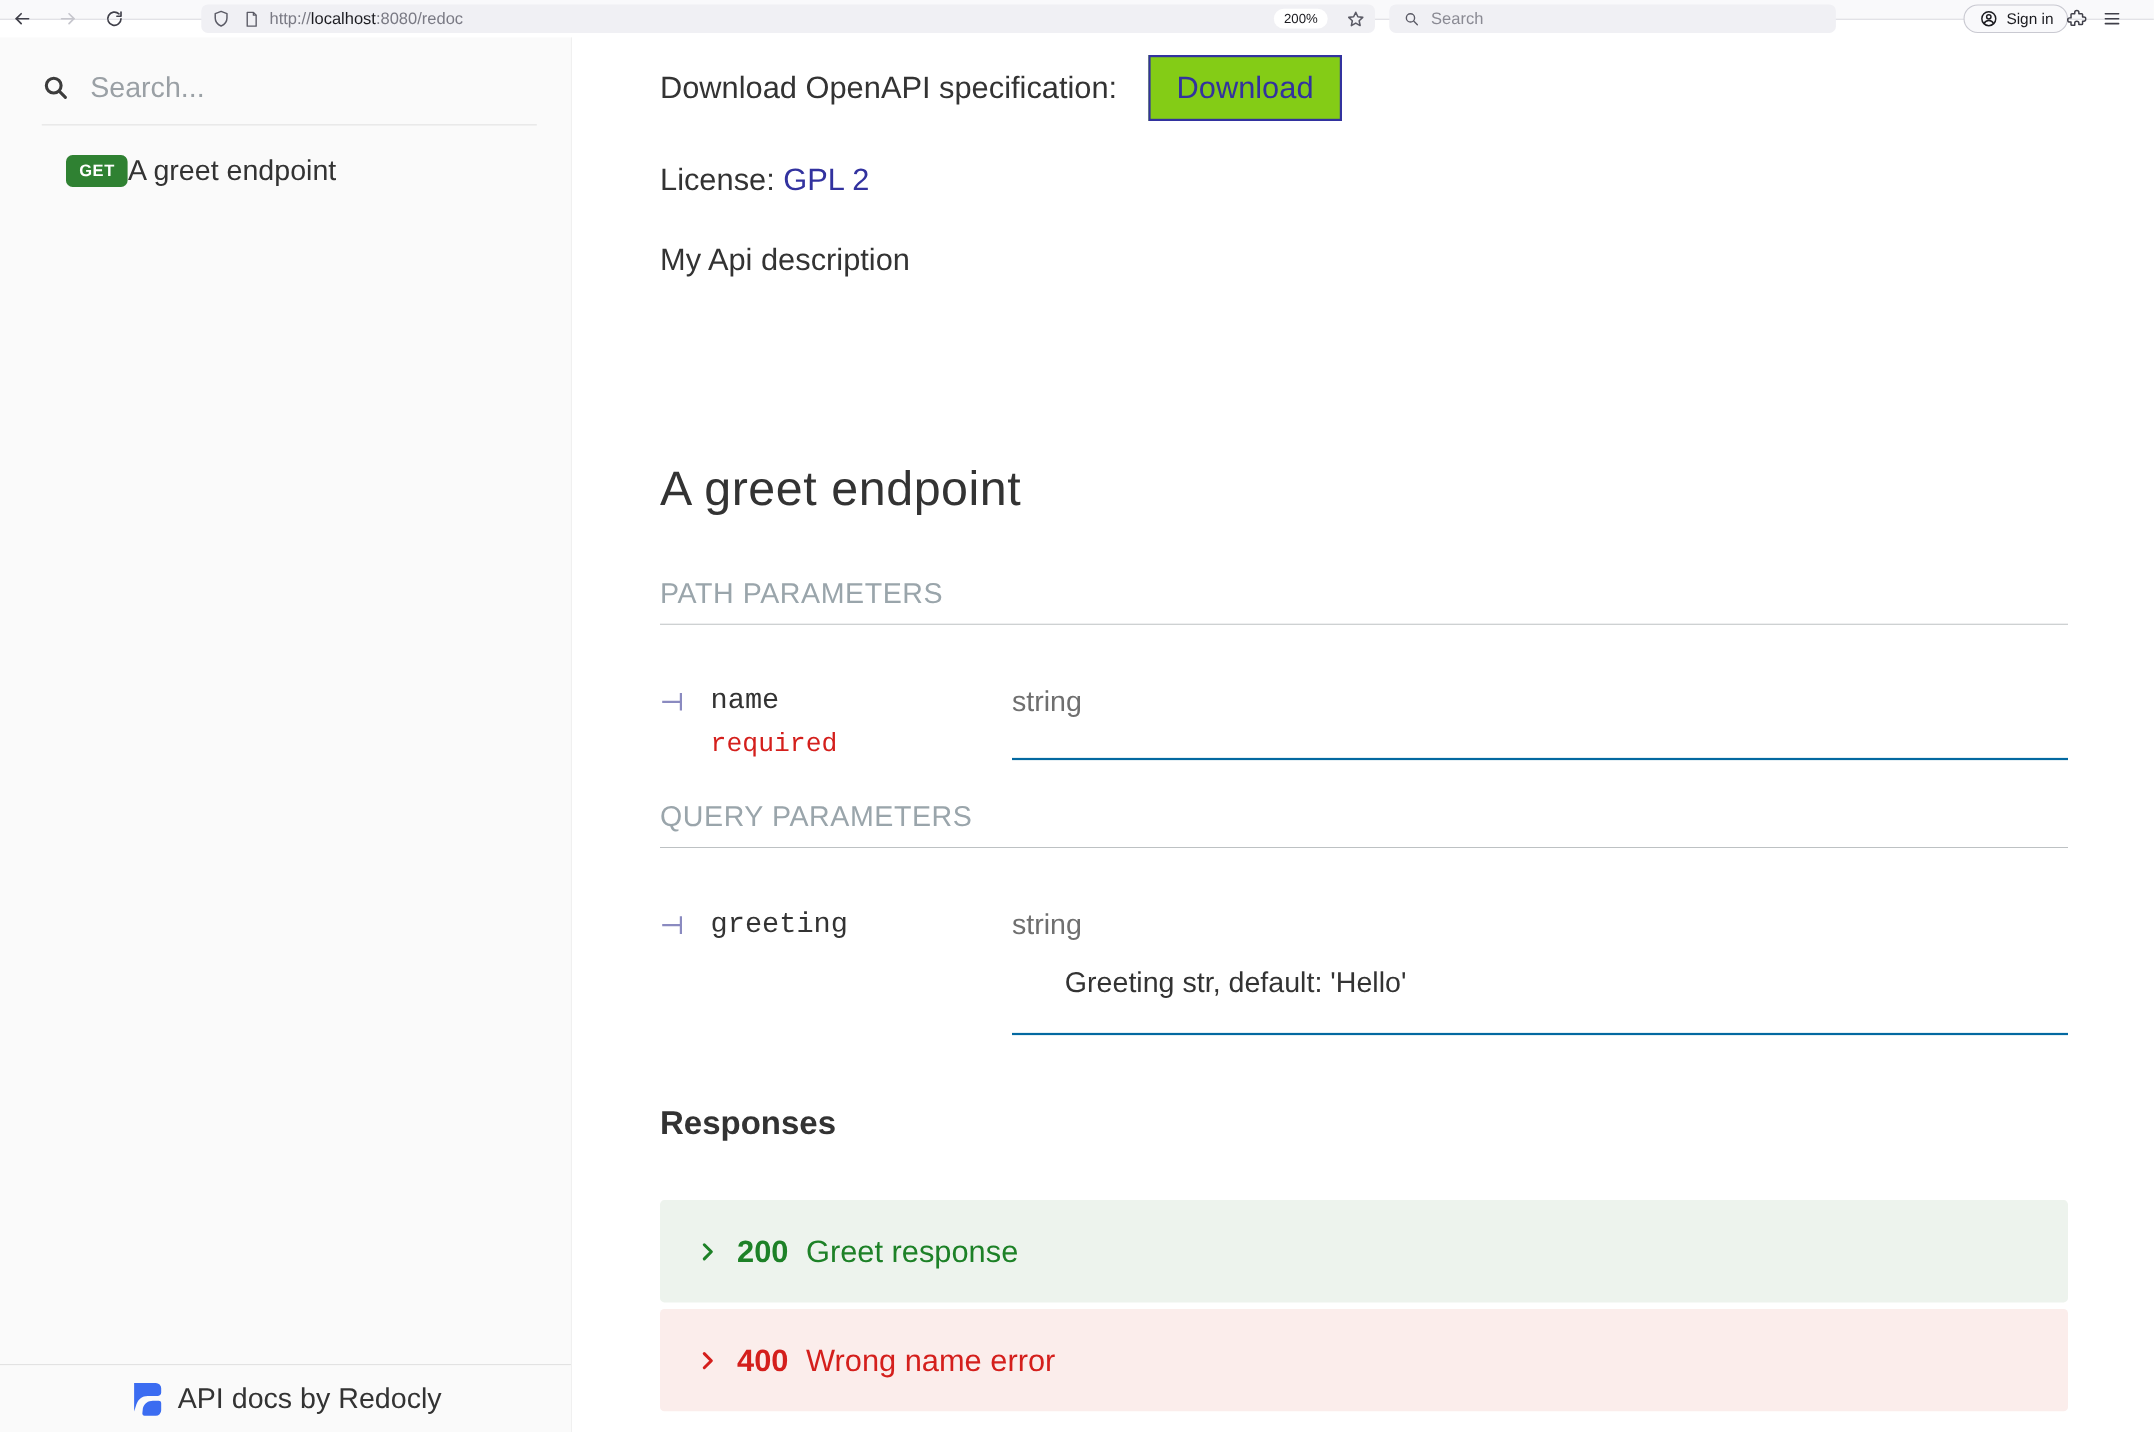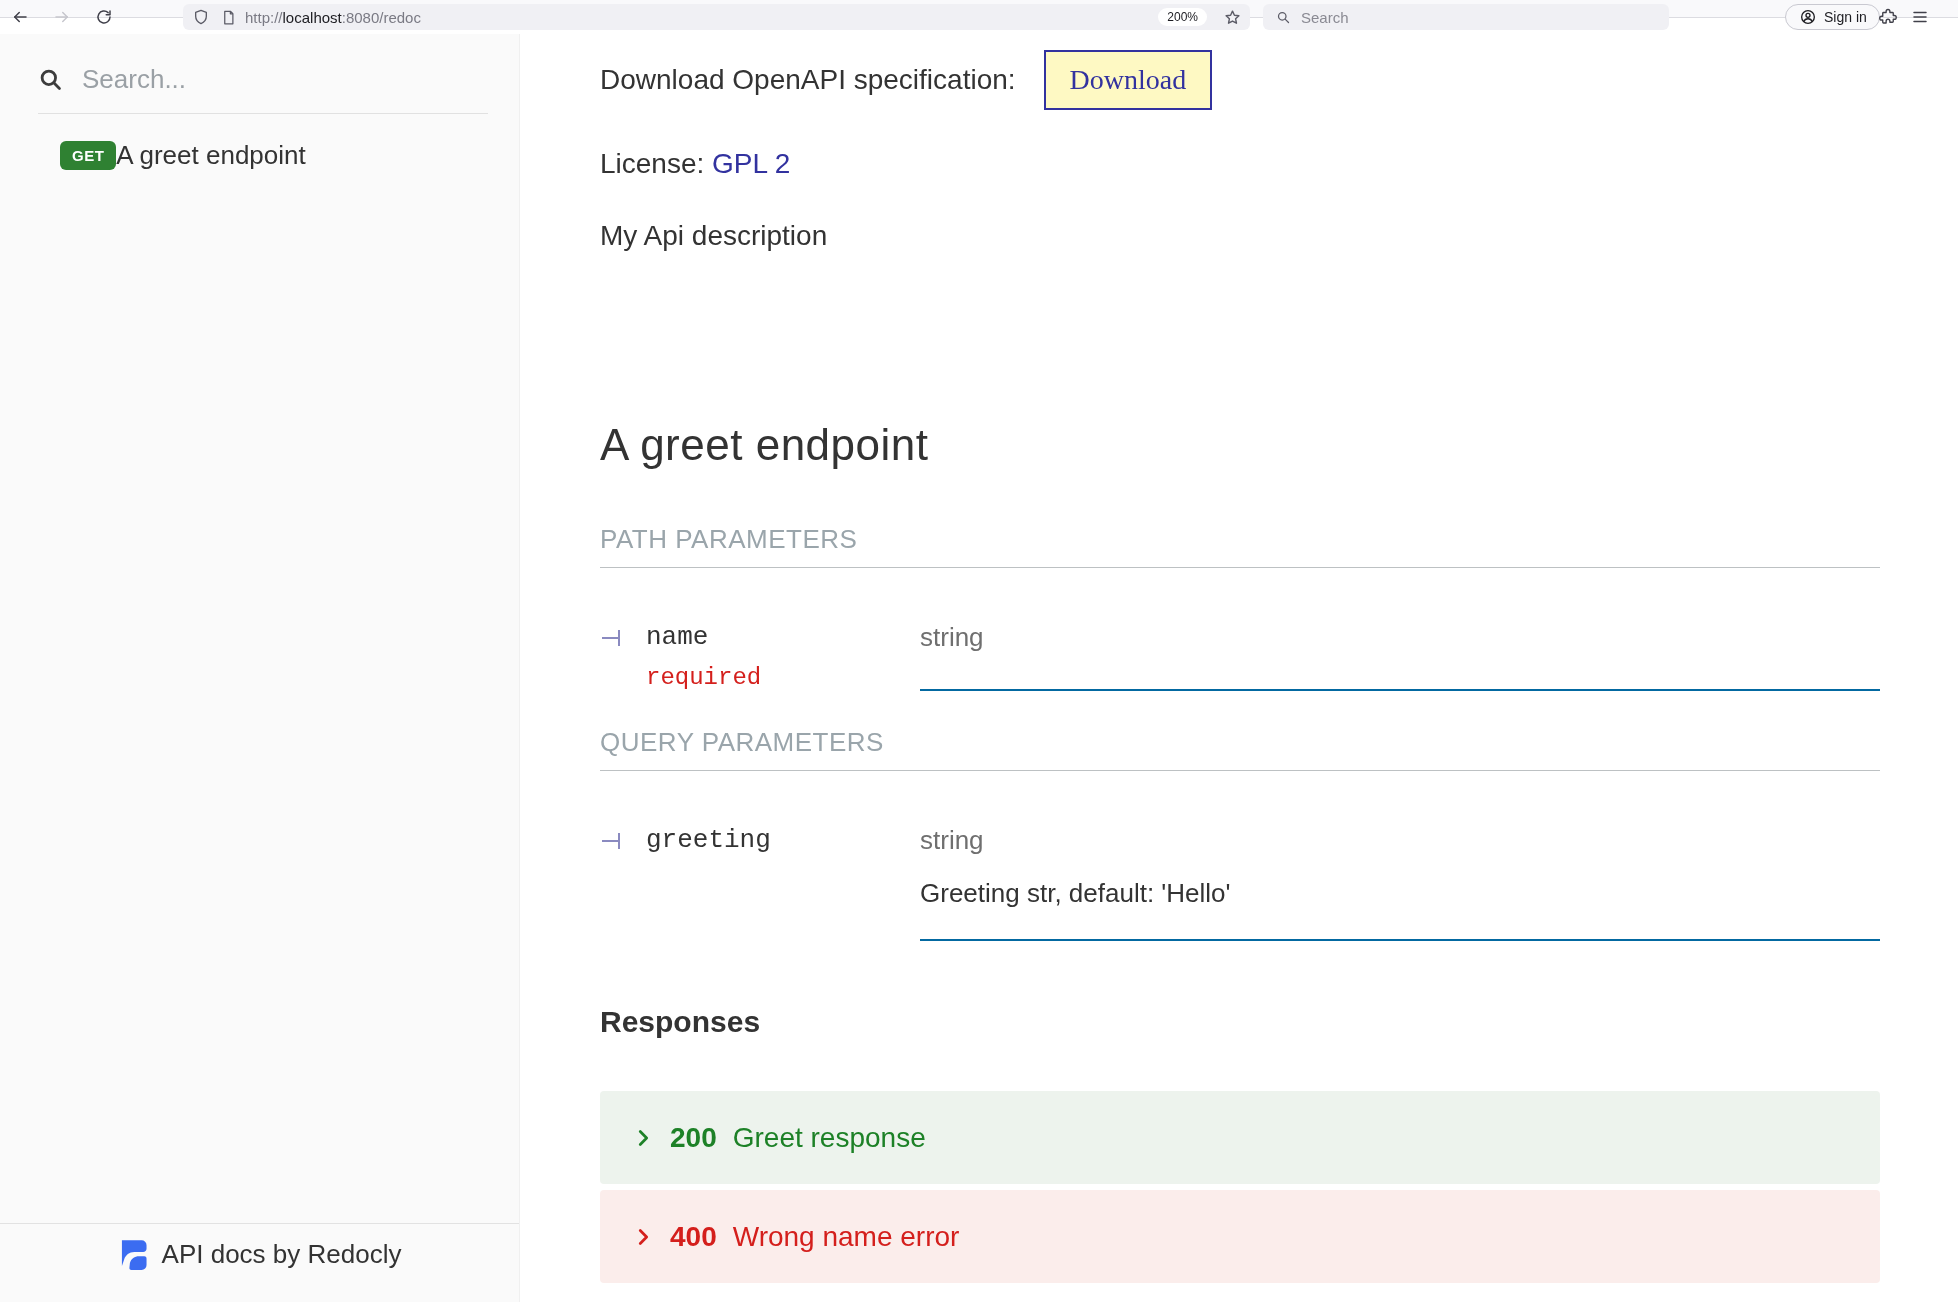--- a/index.html
+++ b/index.html
@@ -48,8 +48,8 @@
              padding:0 78px 0 80px; overflow:hidden; }
   .dl-row { margin-top:16px; display:flex; align-items:center; gap:28px; }
   .dl-label { font-size:28px; color:#333; }
-  .dl-btn { font-size:28px; color:#32329f; background:#fef9c3; border:2px solid #32329f;
-            padding:12px 24px; cursor:pointer; font-family:Liberation Serif, serif; }
+  .dl-btn { font-size:28px; color:#32329f; background:#84cc16; border:2px solid #32329f;
+            padding:12px 24px; cursor:pointer; font-family:Liberation Sans, sans-serif; }
   .license-row { margin-top:38px; font-size:28px; color:#333; }
   .license-row a { color:#32329f; text-decoration:none; cursor:pointer; }
   .api-desc { margin-top:40px; font-size:28px; color:#333; }

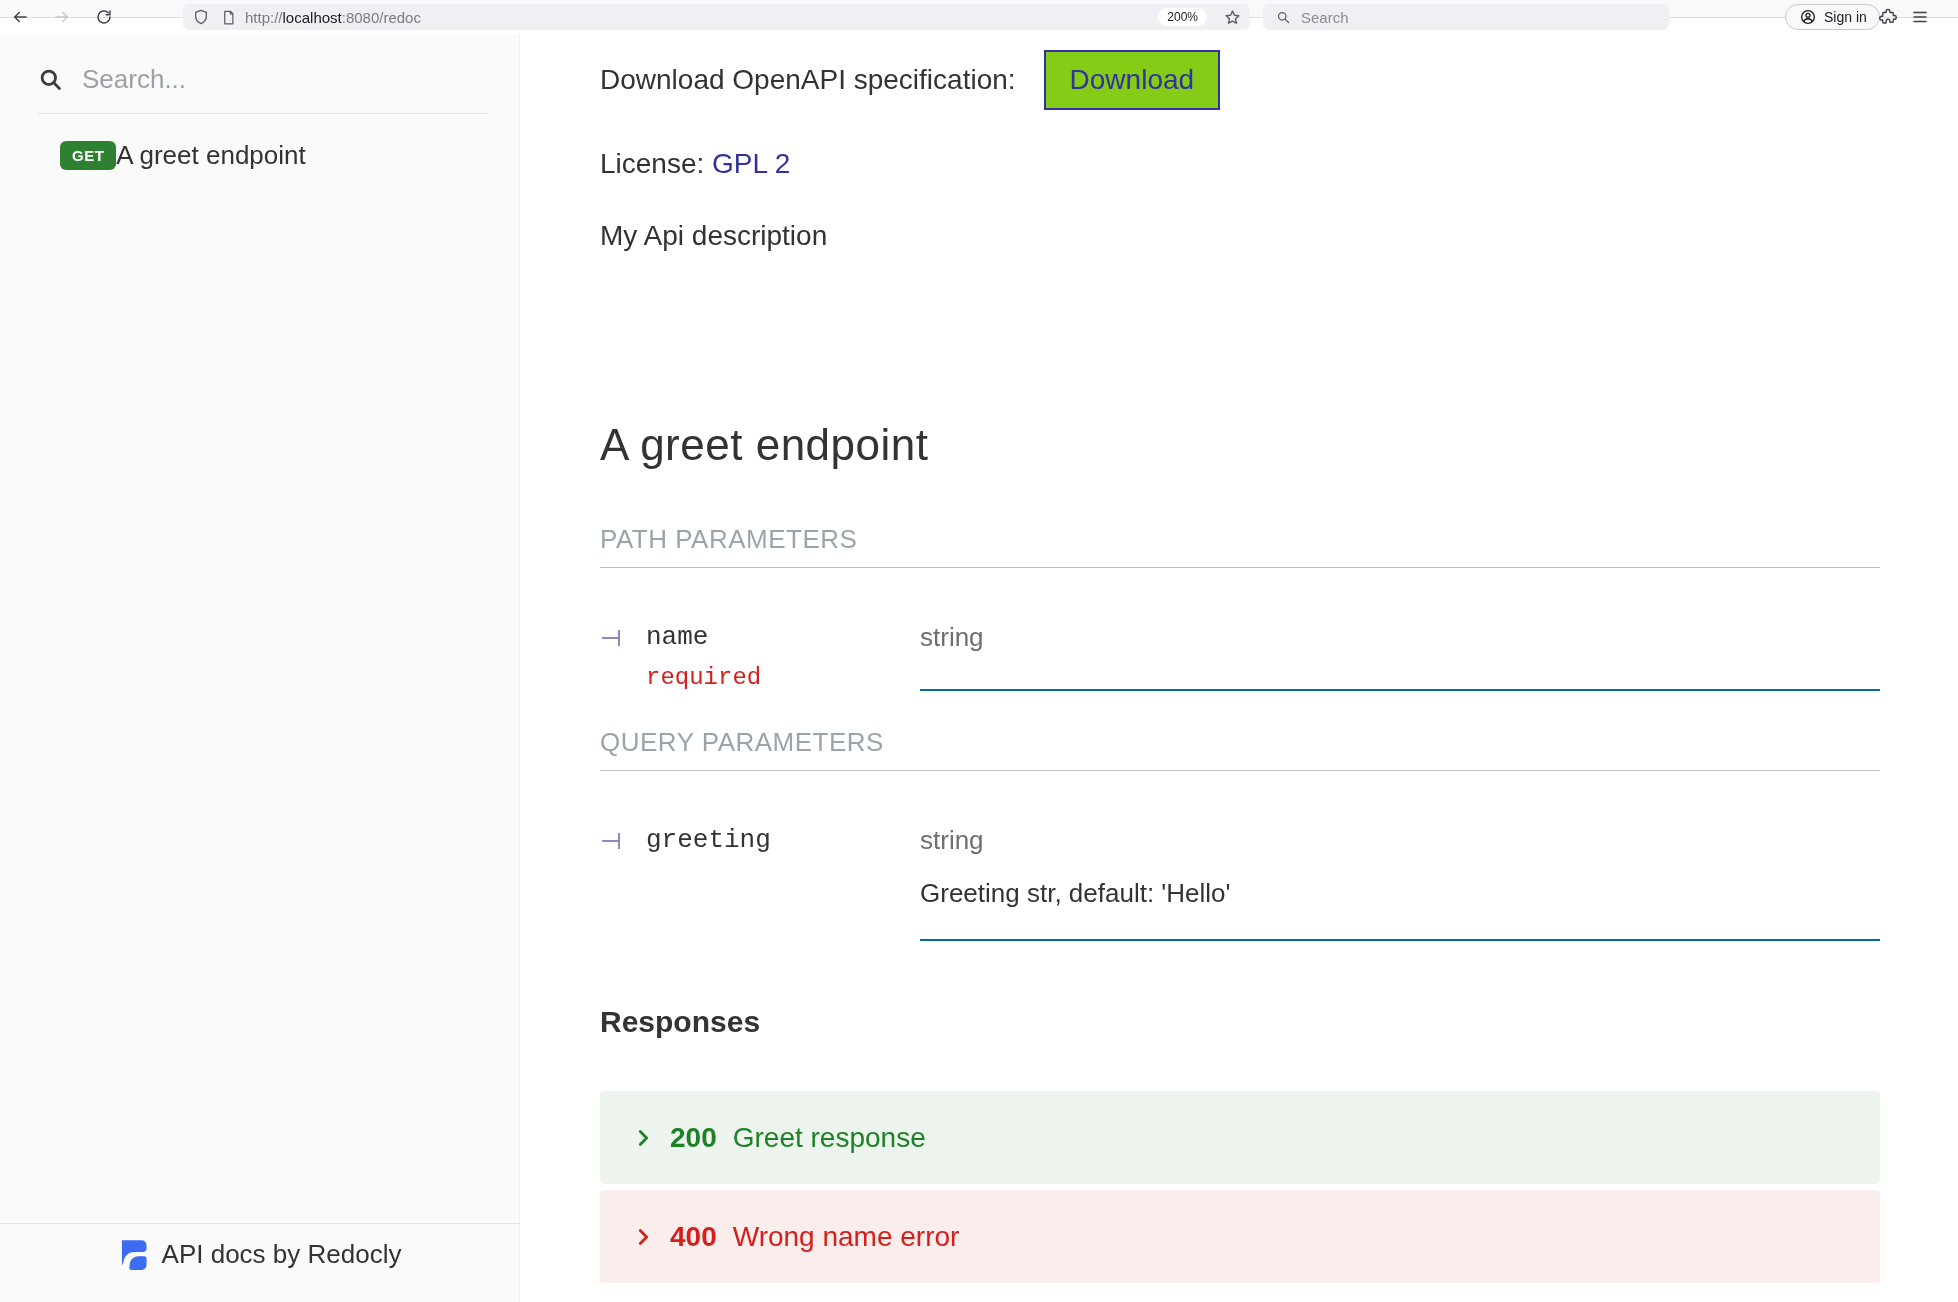--- a/index.html
+++ b/index.html
@@ -63,7 +63,7 @@
   .preq  { font-family:"Liberation Mono","DejaVu Sans Mono",monospace; font-size:24px; color:#d41f1c; margin-top:12px; }
   .param-right { flex:1; border-bottom:2px solid #0369a1; padding-bottom:30px; }
   .ptype { font-size:26px; color:#6f6f6f; }
-  .pdesc { font-size:26px; color:#333; margin-top:22px; }
+  .pdesc { font-size:26px; color:#333; margin-top:22px;margin-left:48px; }
   .pdesc:empty { display:none; }
   h2.responses { margin-top:64px; font-size:30px; font-weight:600; color:#333; }
   .resp-bar { margin-top:0; height:93px; border-radius:4px; display:flex; align-items:center; gap:16px;

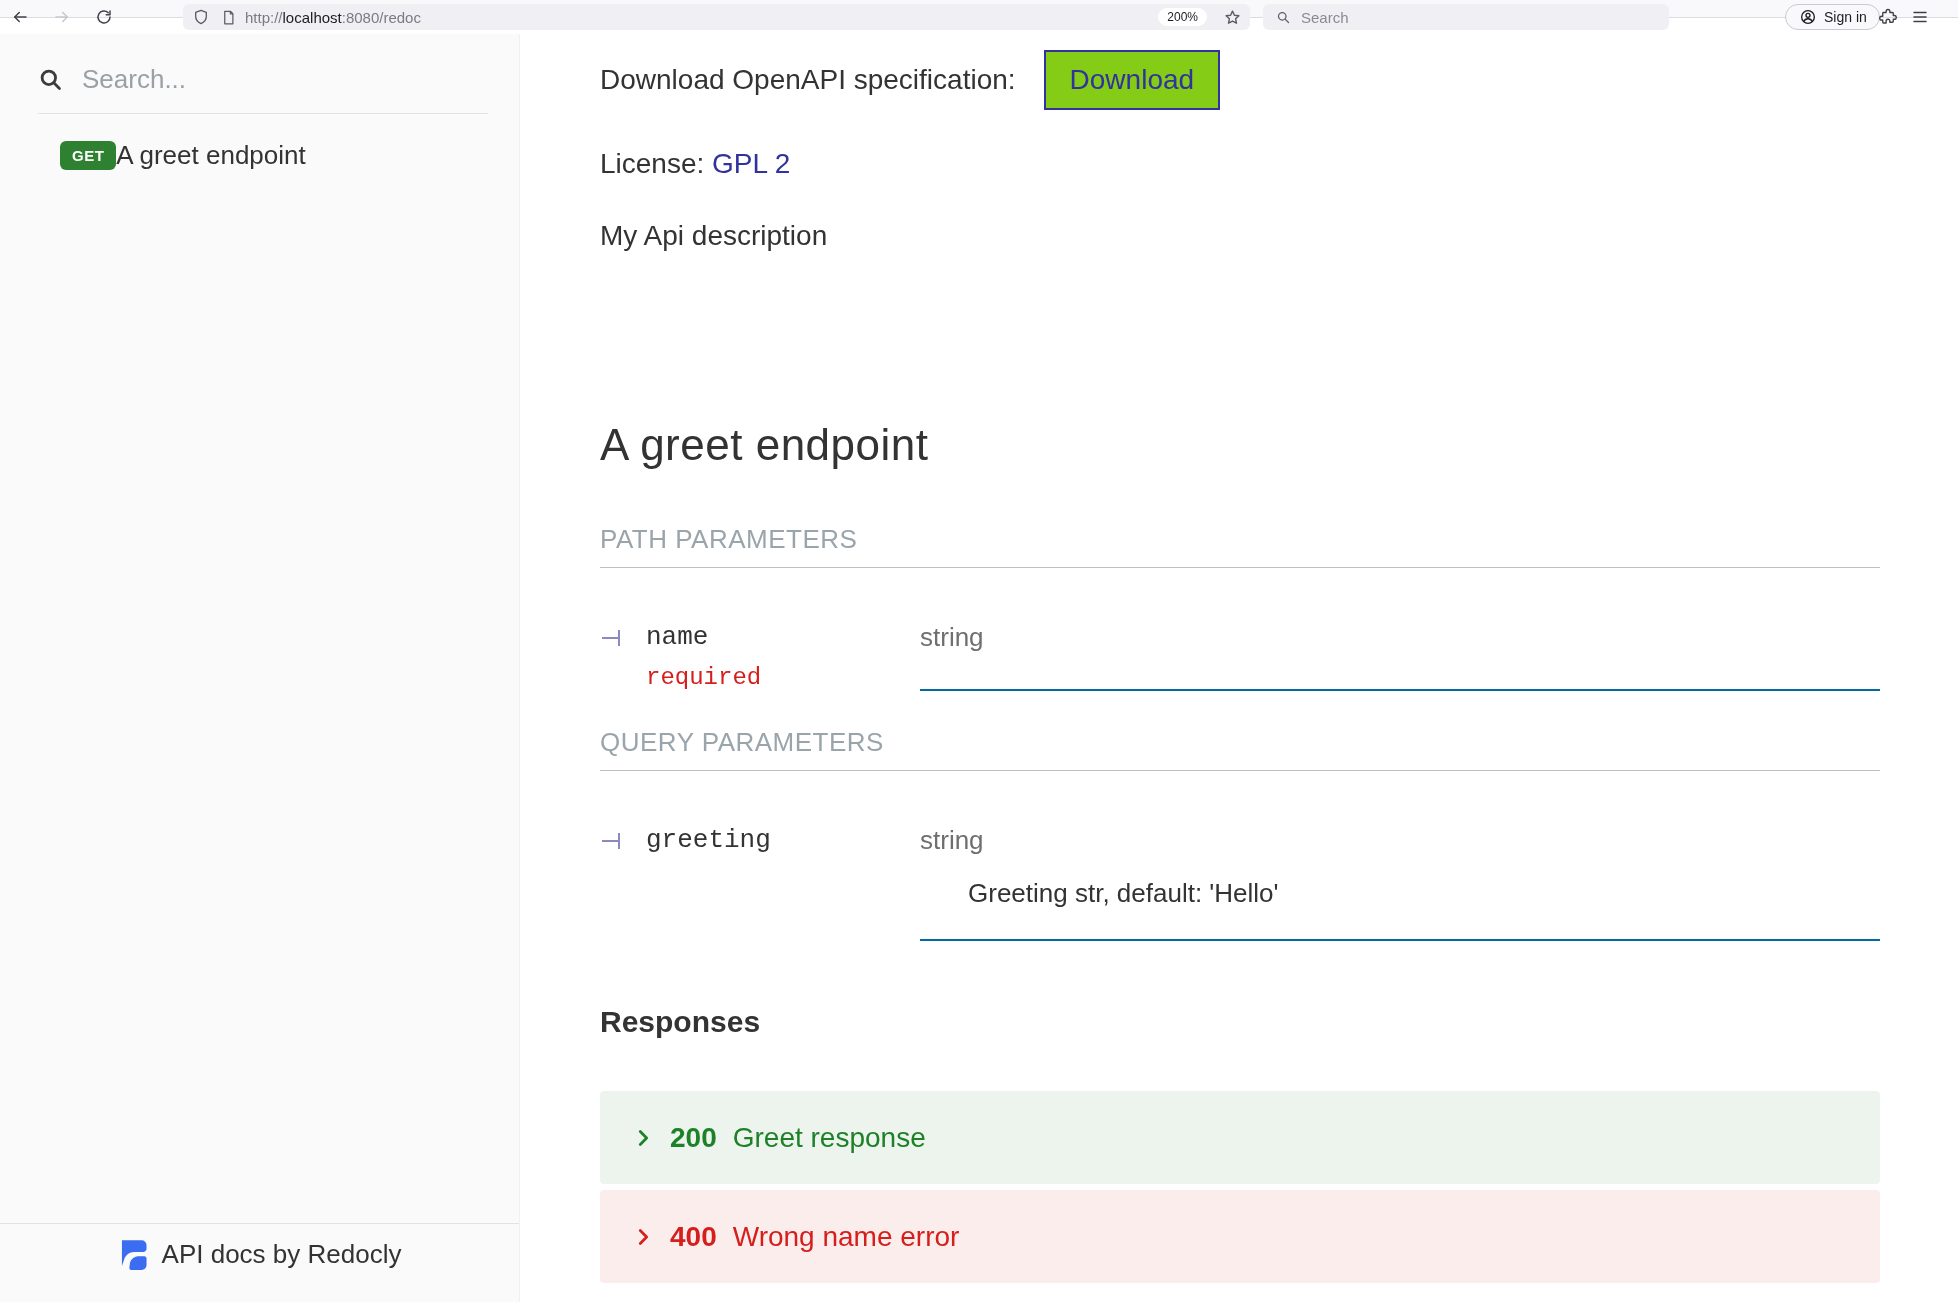--- a/index.html
+++ b/index.html
@@ -39,7 +39,7 @@
   .get-badge { background:#2f8132; color:#fff; font-size:15px; font-weight:bold; letter-spacing:0.5px;
                border-radius:6px; padding:7px 12px; line-height:1; }
   .menu-item .mi-label { font-size:26px; color:#333; }
-  .side-footer { position:absolute; left:0; bottom:17px; width:519px; height:62px; border-top:1px solid #e2e2e2;
+  .side-footer { position:absolute; left:0; bottom:0; width:519px; height:62px; border-top:1px solid #e2e2e2;
                  display:flex; align-items:center; justify-content:center; gap:14px; background:#fafafa; }
   .side-footer span { font-size:26px; color:#333; }
 

